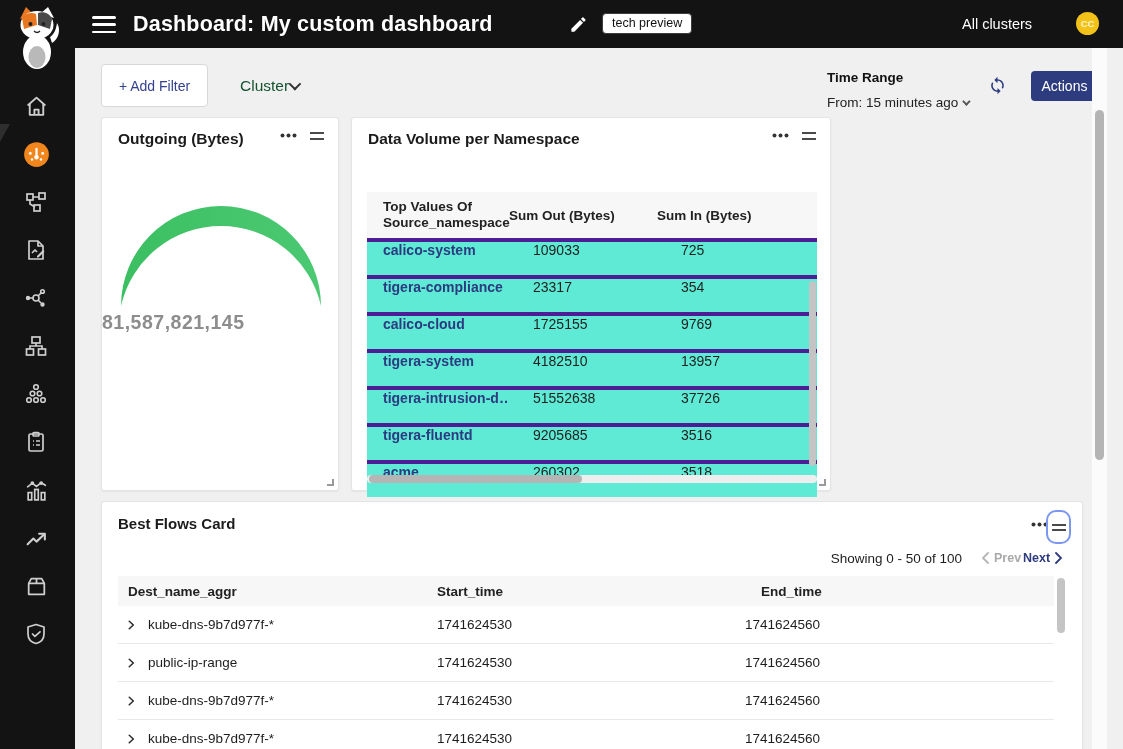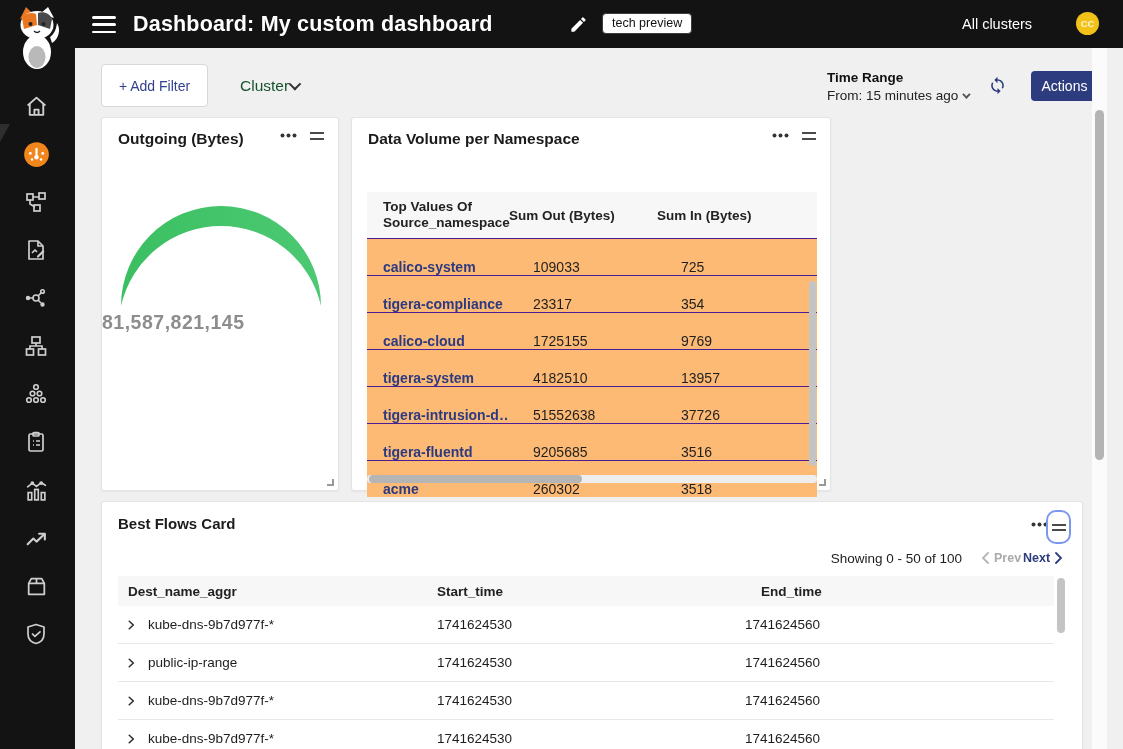--- a/index.html
+++ b/index.html
@@ -31,7 +31,7 @@
   .chev.small { width:6px; height:6px; border-color:#555; }
   .time-range { position:absolute; left:827px; top:70px; }
   .time-range .tr-label { font-size:13.5px; font-weight:700; color:#111; }
-  .time-range .tr-value { margin-top:3px; font-size:13.5px; color:#222; display:flex; align-items:center; gap:4px; cursor:pointer; }
+  .time-range .tr-value { margin-top:10px; font-size:13.5px; color:#222; display:flex; align-items:center; gap:4px; cursor:pointer; }
   .refresh { position:absolute; left:988px; top:76px; cursor:pointer; }
   .btn-actions { position:absolute; left:1031px; top:71px; width:67px; height:30px; background:#2d3c7e; color:#fff; border:none; border-radius:4px; font-size:14px; font-weight:500; display:flex; align-items:center; justify-content:center; cursor:pointer; }
 

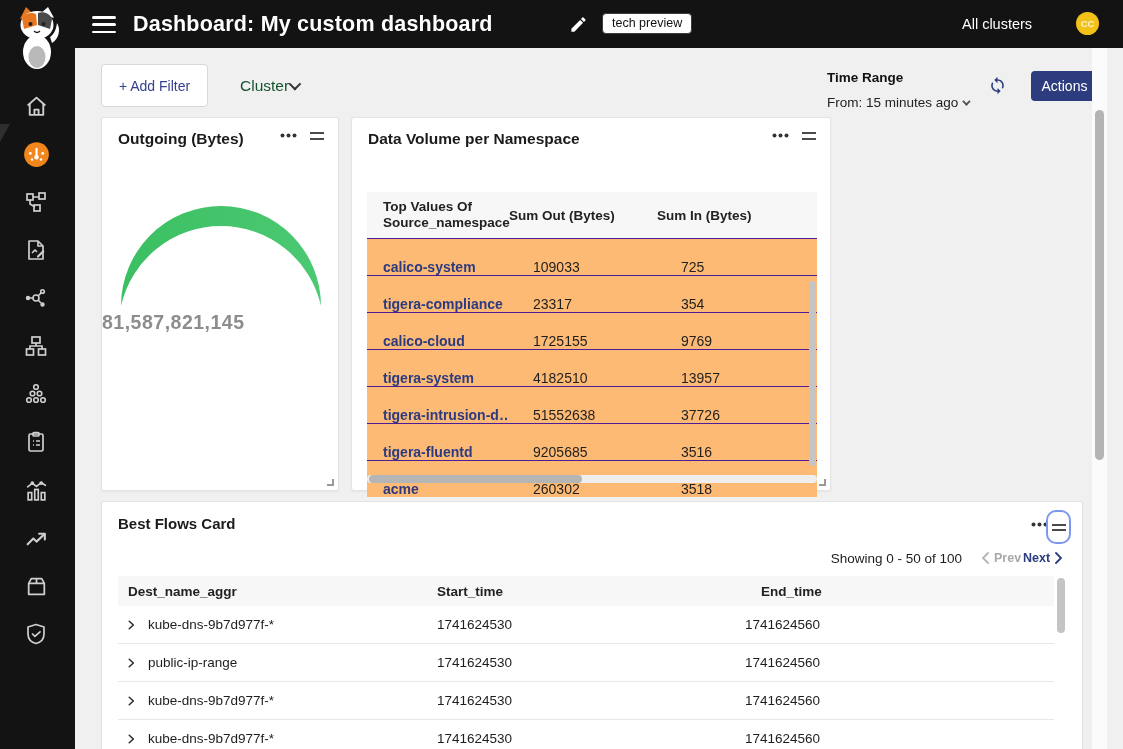--- a/index.html
+++ b/index.html
@@ -55,7 +55,7 @@
   .dv-head .c1 { width:142px; padding-left:16px; font-size:13.5px; font-weight:700; color:#222; line-height:1.2; }
   .dv-head .c2 { width:148px; font-size:13.5px; font-weight:700; color:#222; }
   .dv-head .c3 { flex:1; font-size:13.5px; font-weight:700; color:#222; }
-  .dv-row { display:flex; height:37px; align-items:flex-end; border-top:1px solid #4c1d95; background:#fdba74; cursor:pointer; }
+  .dv-row { display:flex; height:37px; align-items:flex-start; border-top:4px solid #4c1d95; background:#5eead4; cursor:pointer; }
   .dv-row .c1 { width:142px; padding-left:16px; font-size:14px; font-weight:700; color:#2c3a80; white-space:nowrap; overflow:hidden; }
   .dv-row .c2 { width:148px; font-size:14px; color:#1f1f1f;margin-left:24px; }
   .dv-row .c3 { flex:1; font-size:14px; color:#1f1f1f; }

